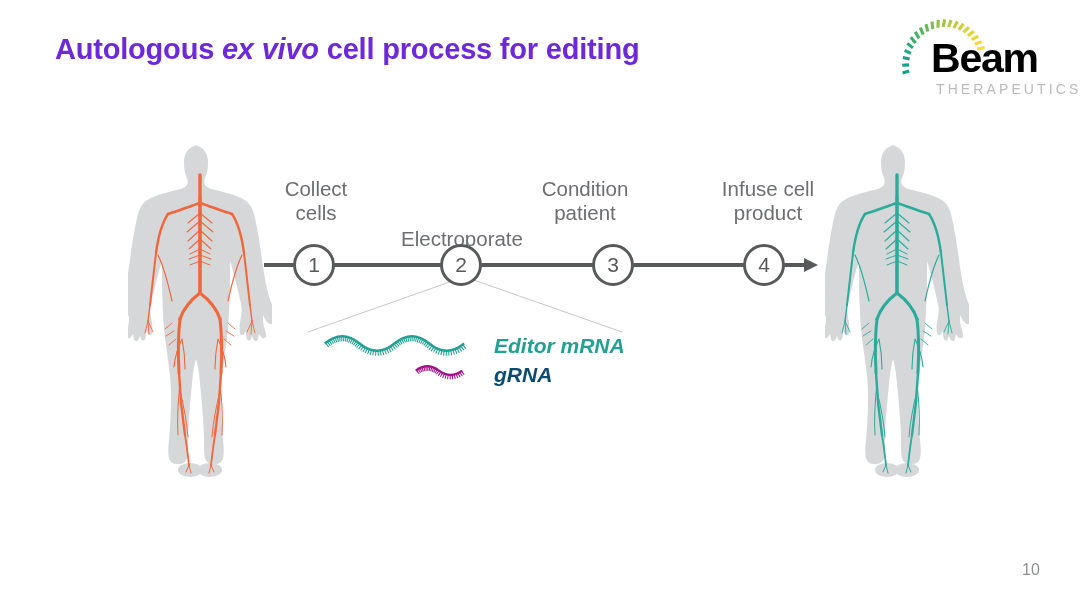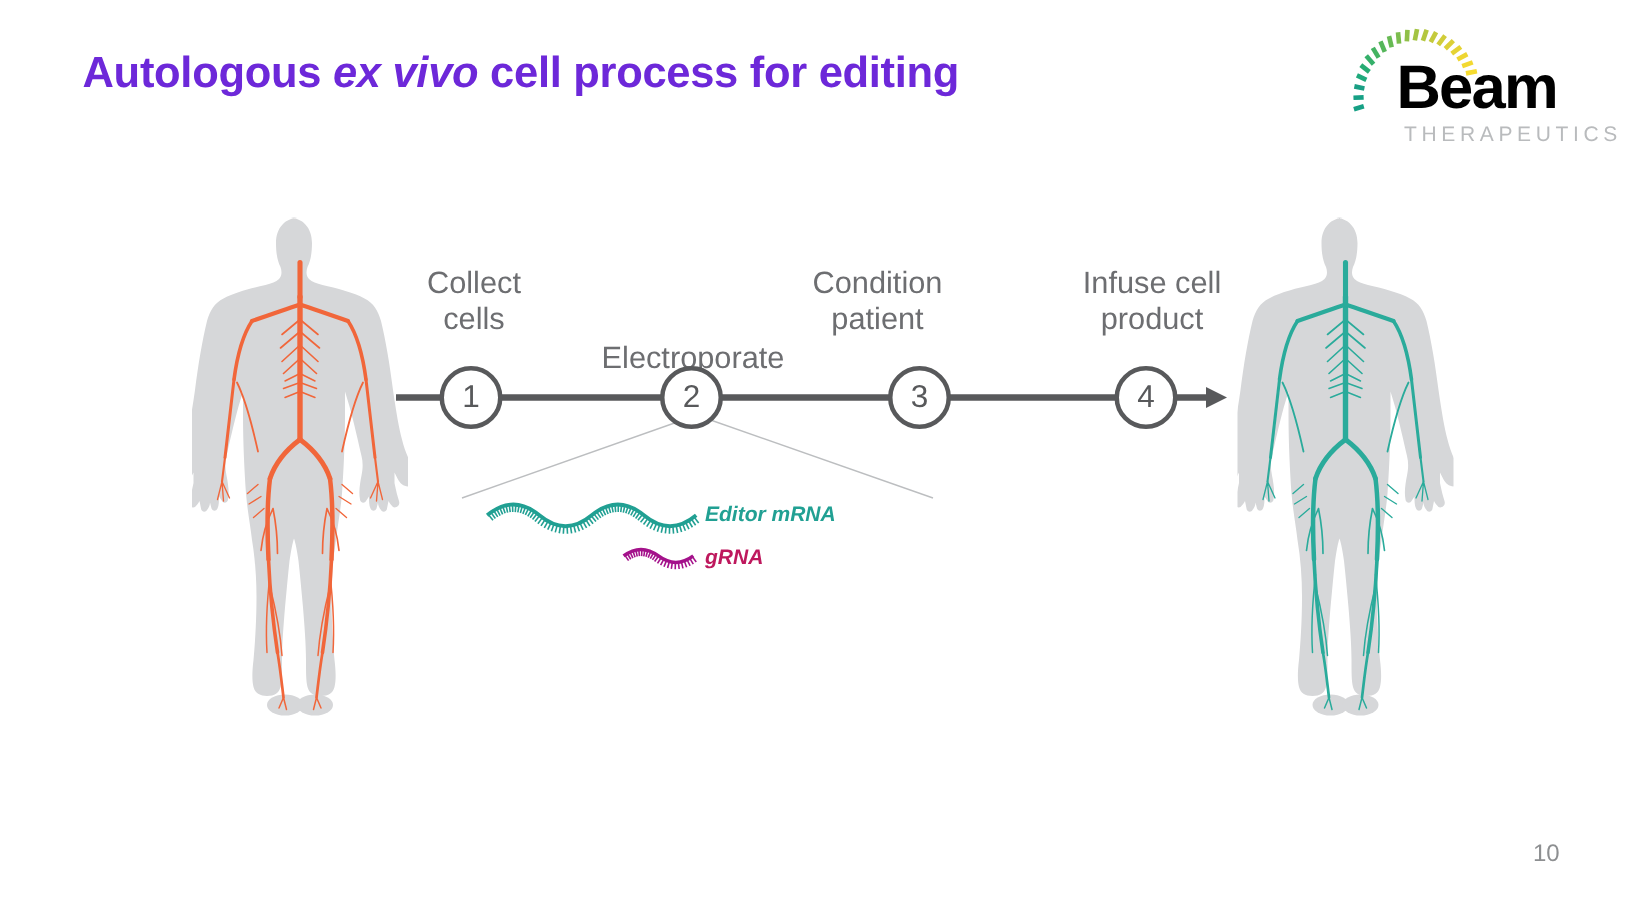--- a/index.html
+++ b/index.html
@@ -112,10 +112,11 @@
   #payload { position: absolute; left: 318px; top: 330px; width: 300px; height: 60px; }
   .payload-label {
     position: absolute;
-    font-size: 14px;
+    font-size: 21px;
     font-weight: bold;
     font-style: italic;
     line-height: 1;
+    margin-left: 24px;
   }
   #label-mrna { left: 470px; top: 335px; color: #21a093; }
   #label-grna { left: 470px; top: 364px; color: #be185d; }

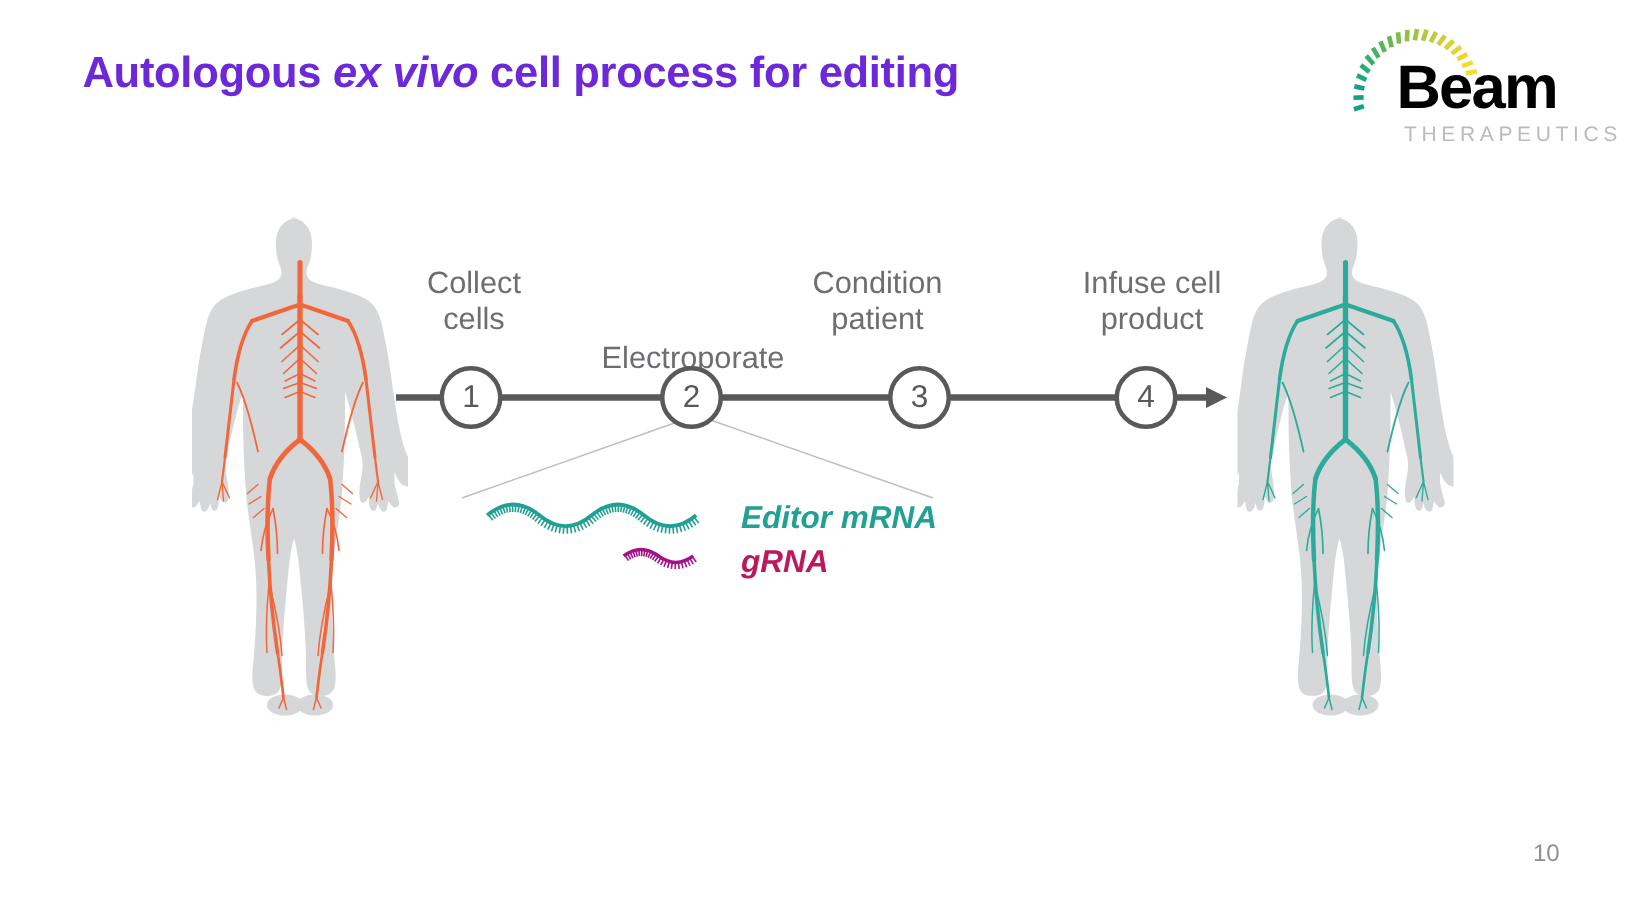--- a/index.html
+++ b/index.html
@@ -119,7 +119,7 @@
     margin-left: 24px;
   }
   #label-mrna { left: 470px; top: 335px; color: #21a093; }
-  #label-grna { left: 470px; top: 364px; color: #be185d; }
+  #label-grna { left: 470px; top: 364px; color: #0c4a6e; }
 
   #page-number {
     position: absolute;

